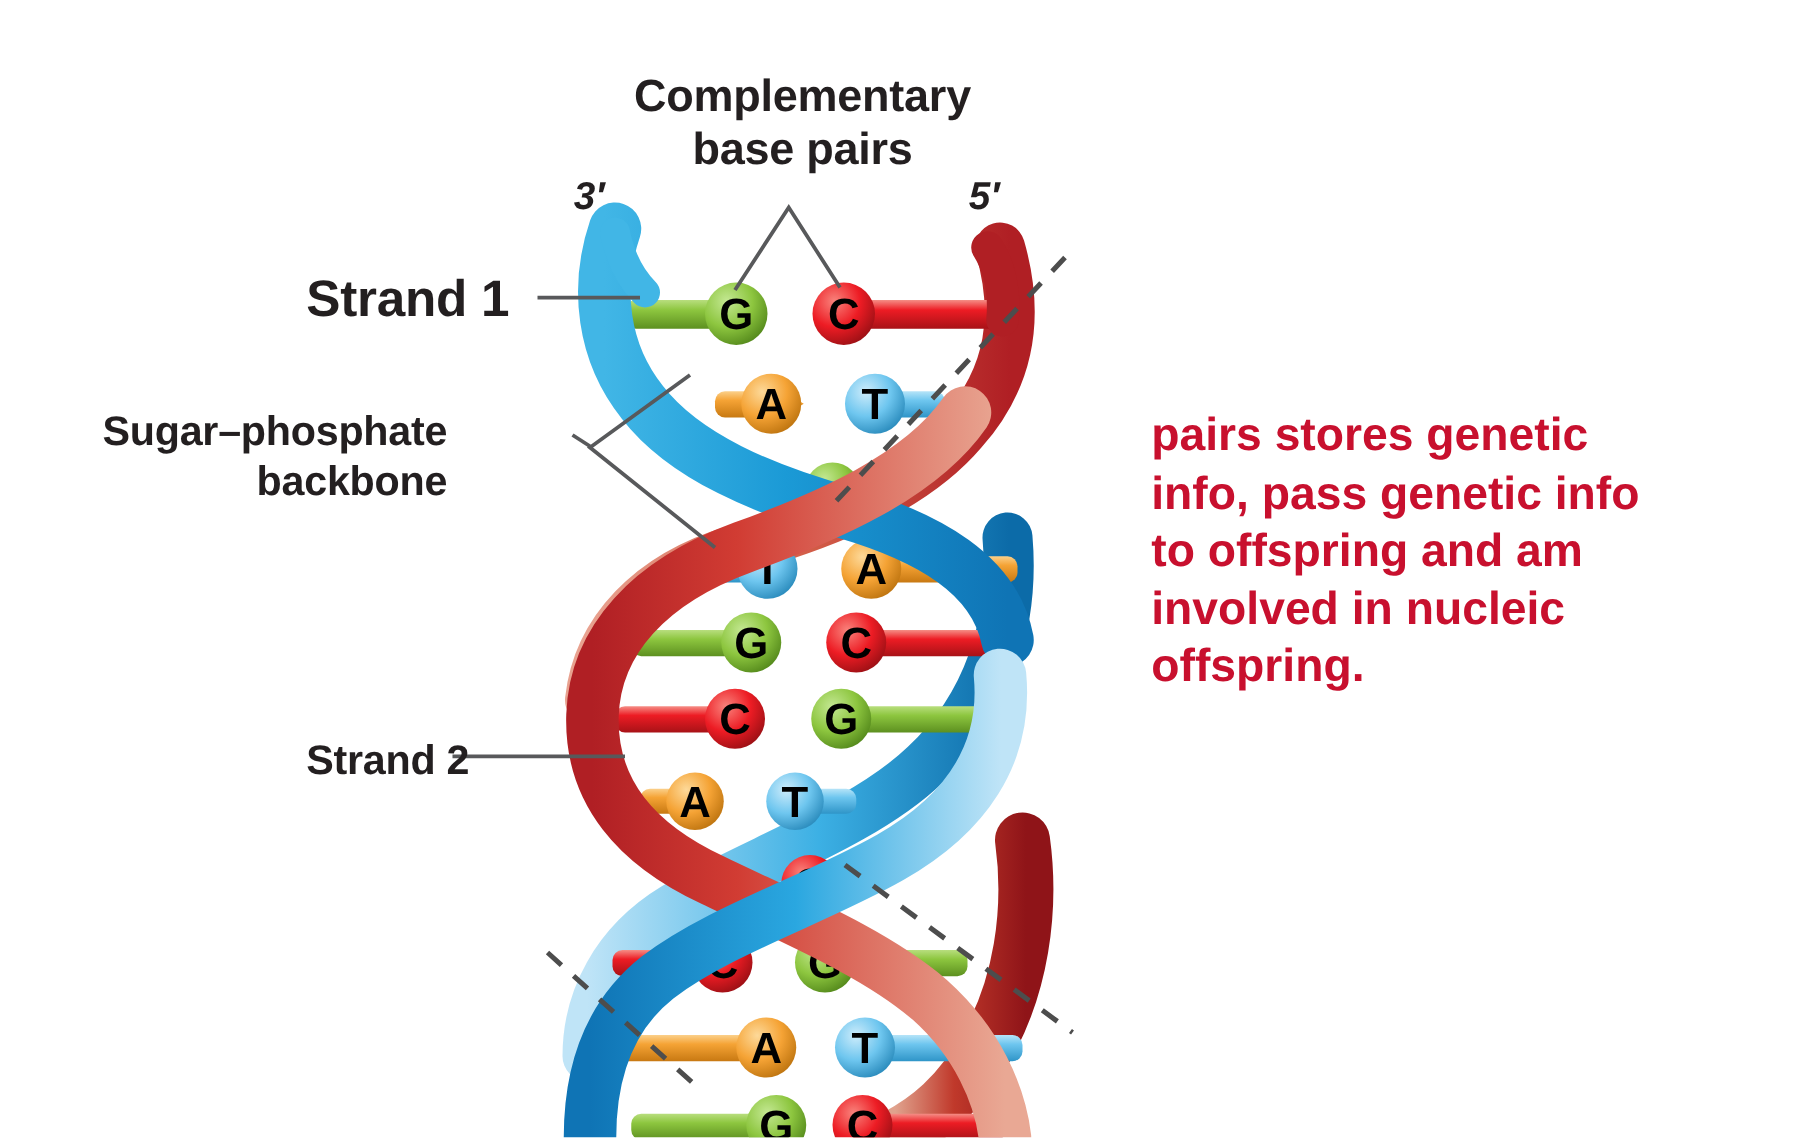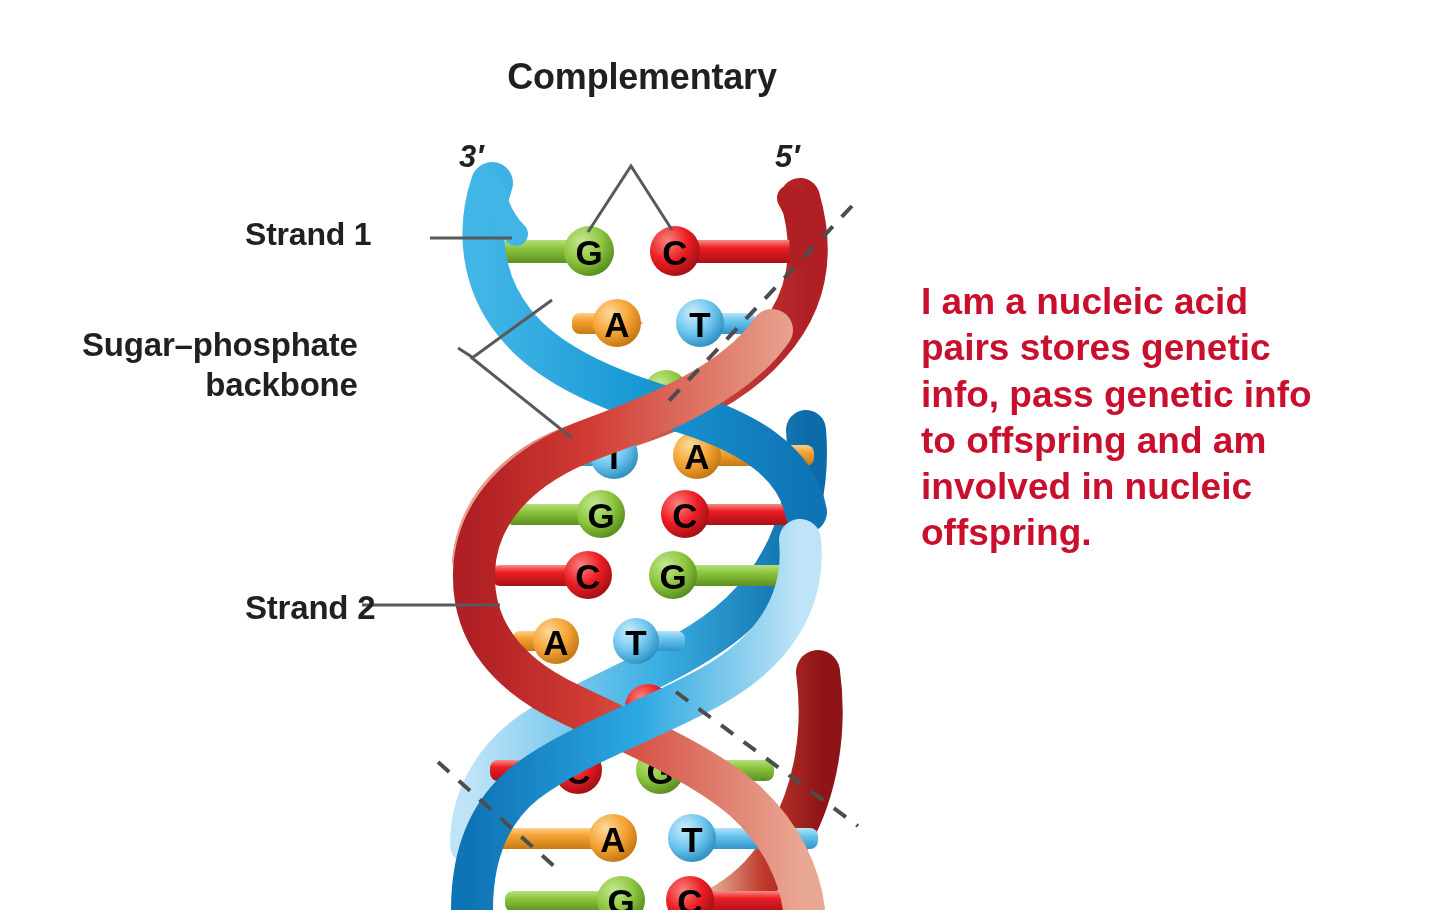--- a/index.html
+++ b/index.html
@@ -349,7 +349,7 @@
     <path class="leader" d="M 588,232 L 631,166 L 672,230"></path>
   </svg>
 
-  <div class="lbl" id="title-complementary"><span>Complementary</span><br></div>
+  <div class="lbl" id="title-complementary"><span>Complementary</span><br><span>base pairs</span></div>
 
   <div class="prime" id="prime-3">3′</div>
   <div class="prime" id="prime-5">5′</div>

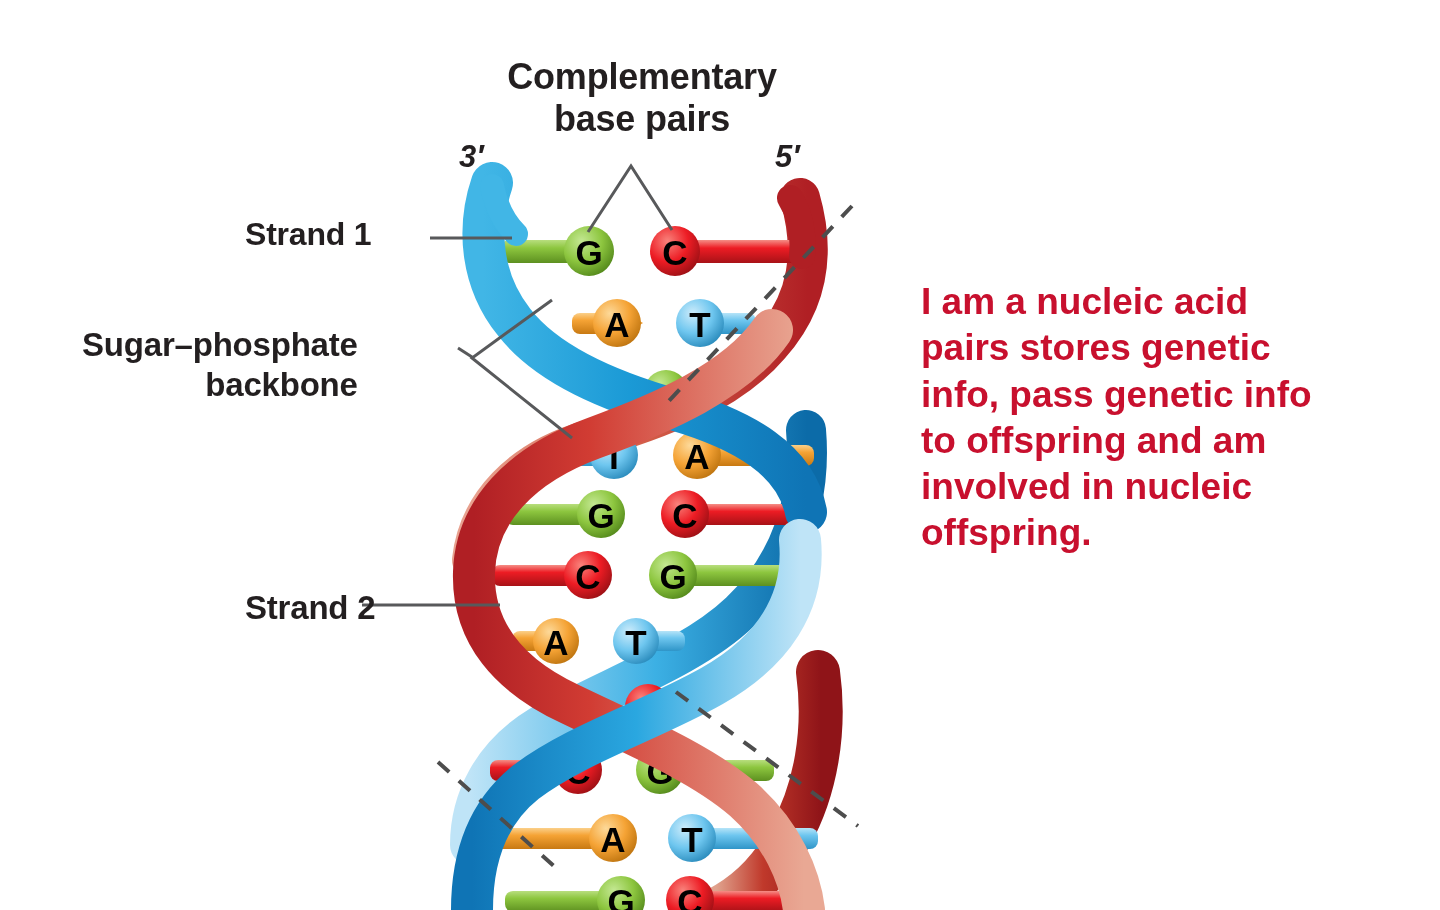--- a/index.html
+++ b/index.html
@@ -46,7 +46,7 @@
   #label-strand1 {
     left: 245px;
     top: 218px;
-    font-size: 32px;
+    font-size: 41px;
   }
 
   #label-sugar-phosphate {

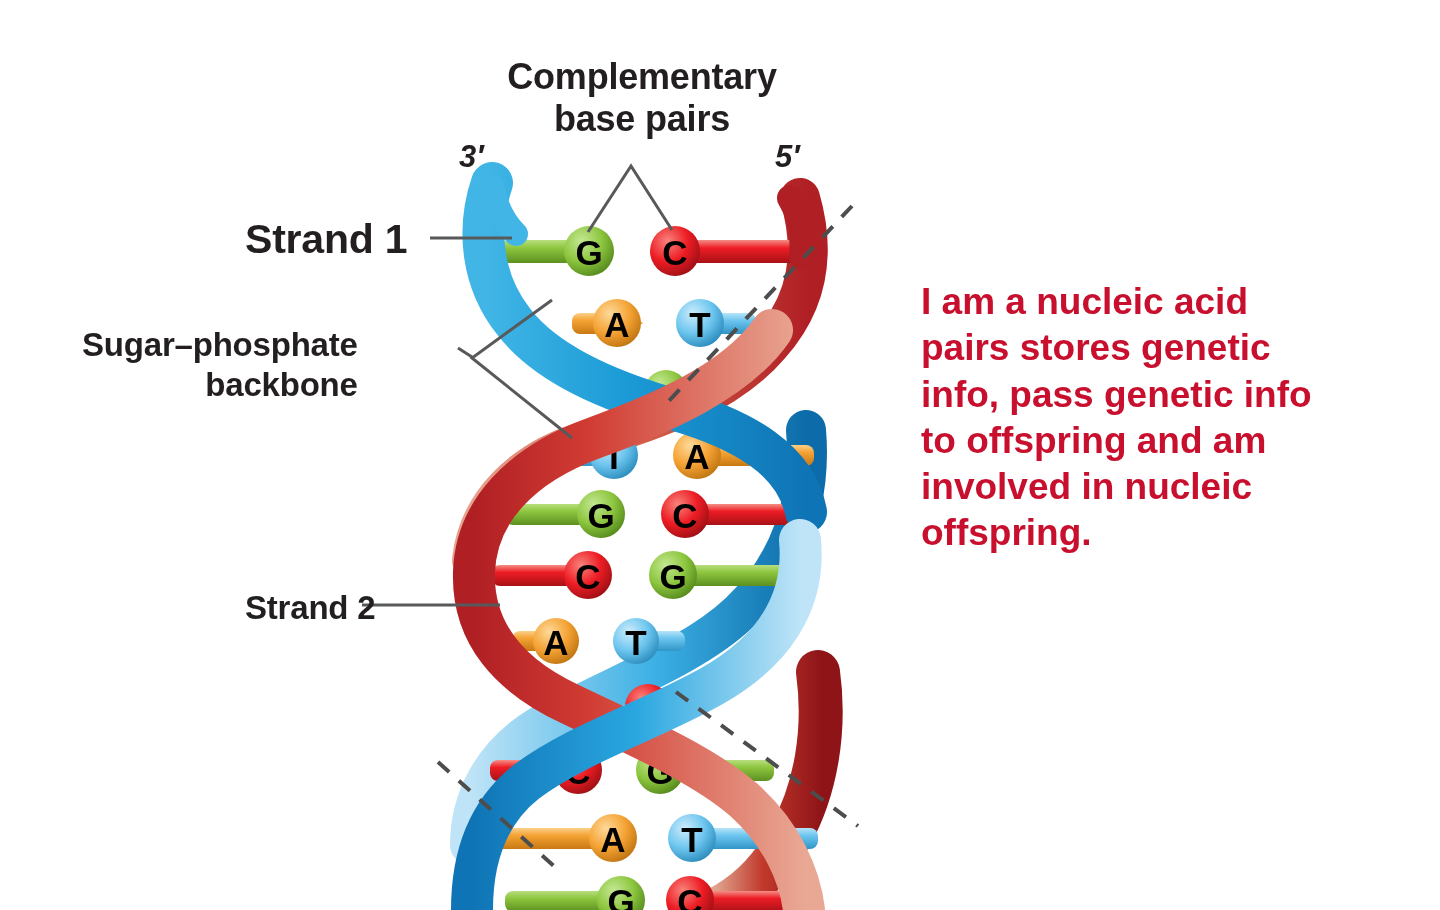--- a/index.html
+++ b/index.html
@@ -361,7 +361,7 @@
   <div class="lbl" id="label-strand2">Strand 2</div>
 
   <div id="note-text">
-    <span>I am a nucleic acid</span><br>
+    <br>
     <span>pairs stores genetic</span><br>
     <span>info, pass genetic info</span><br>
     <span>to offspring and am</span><br>

